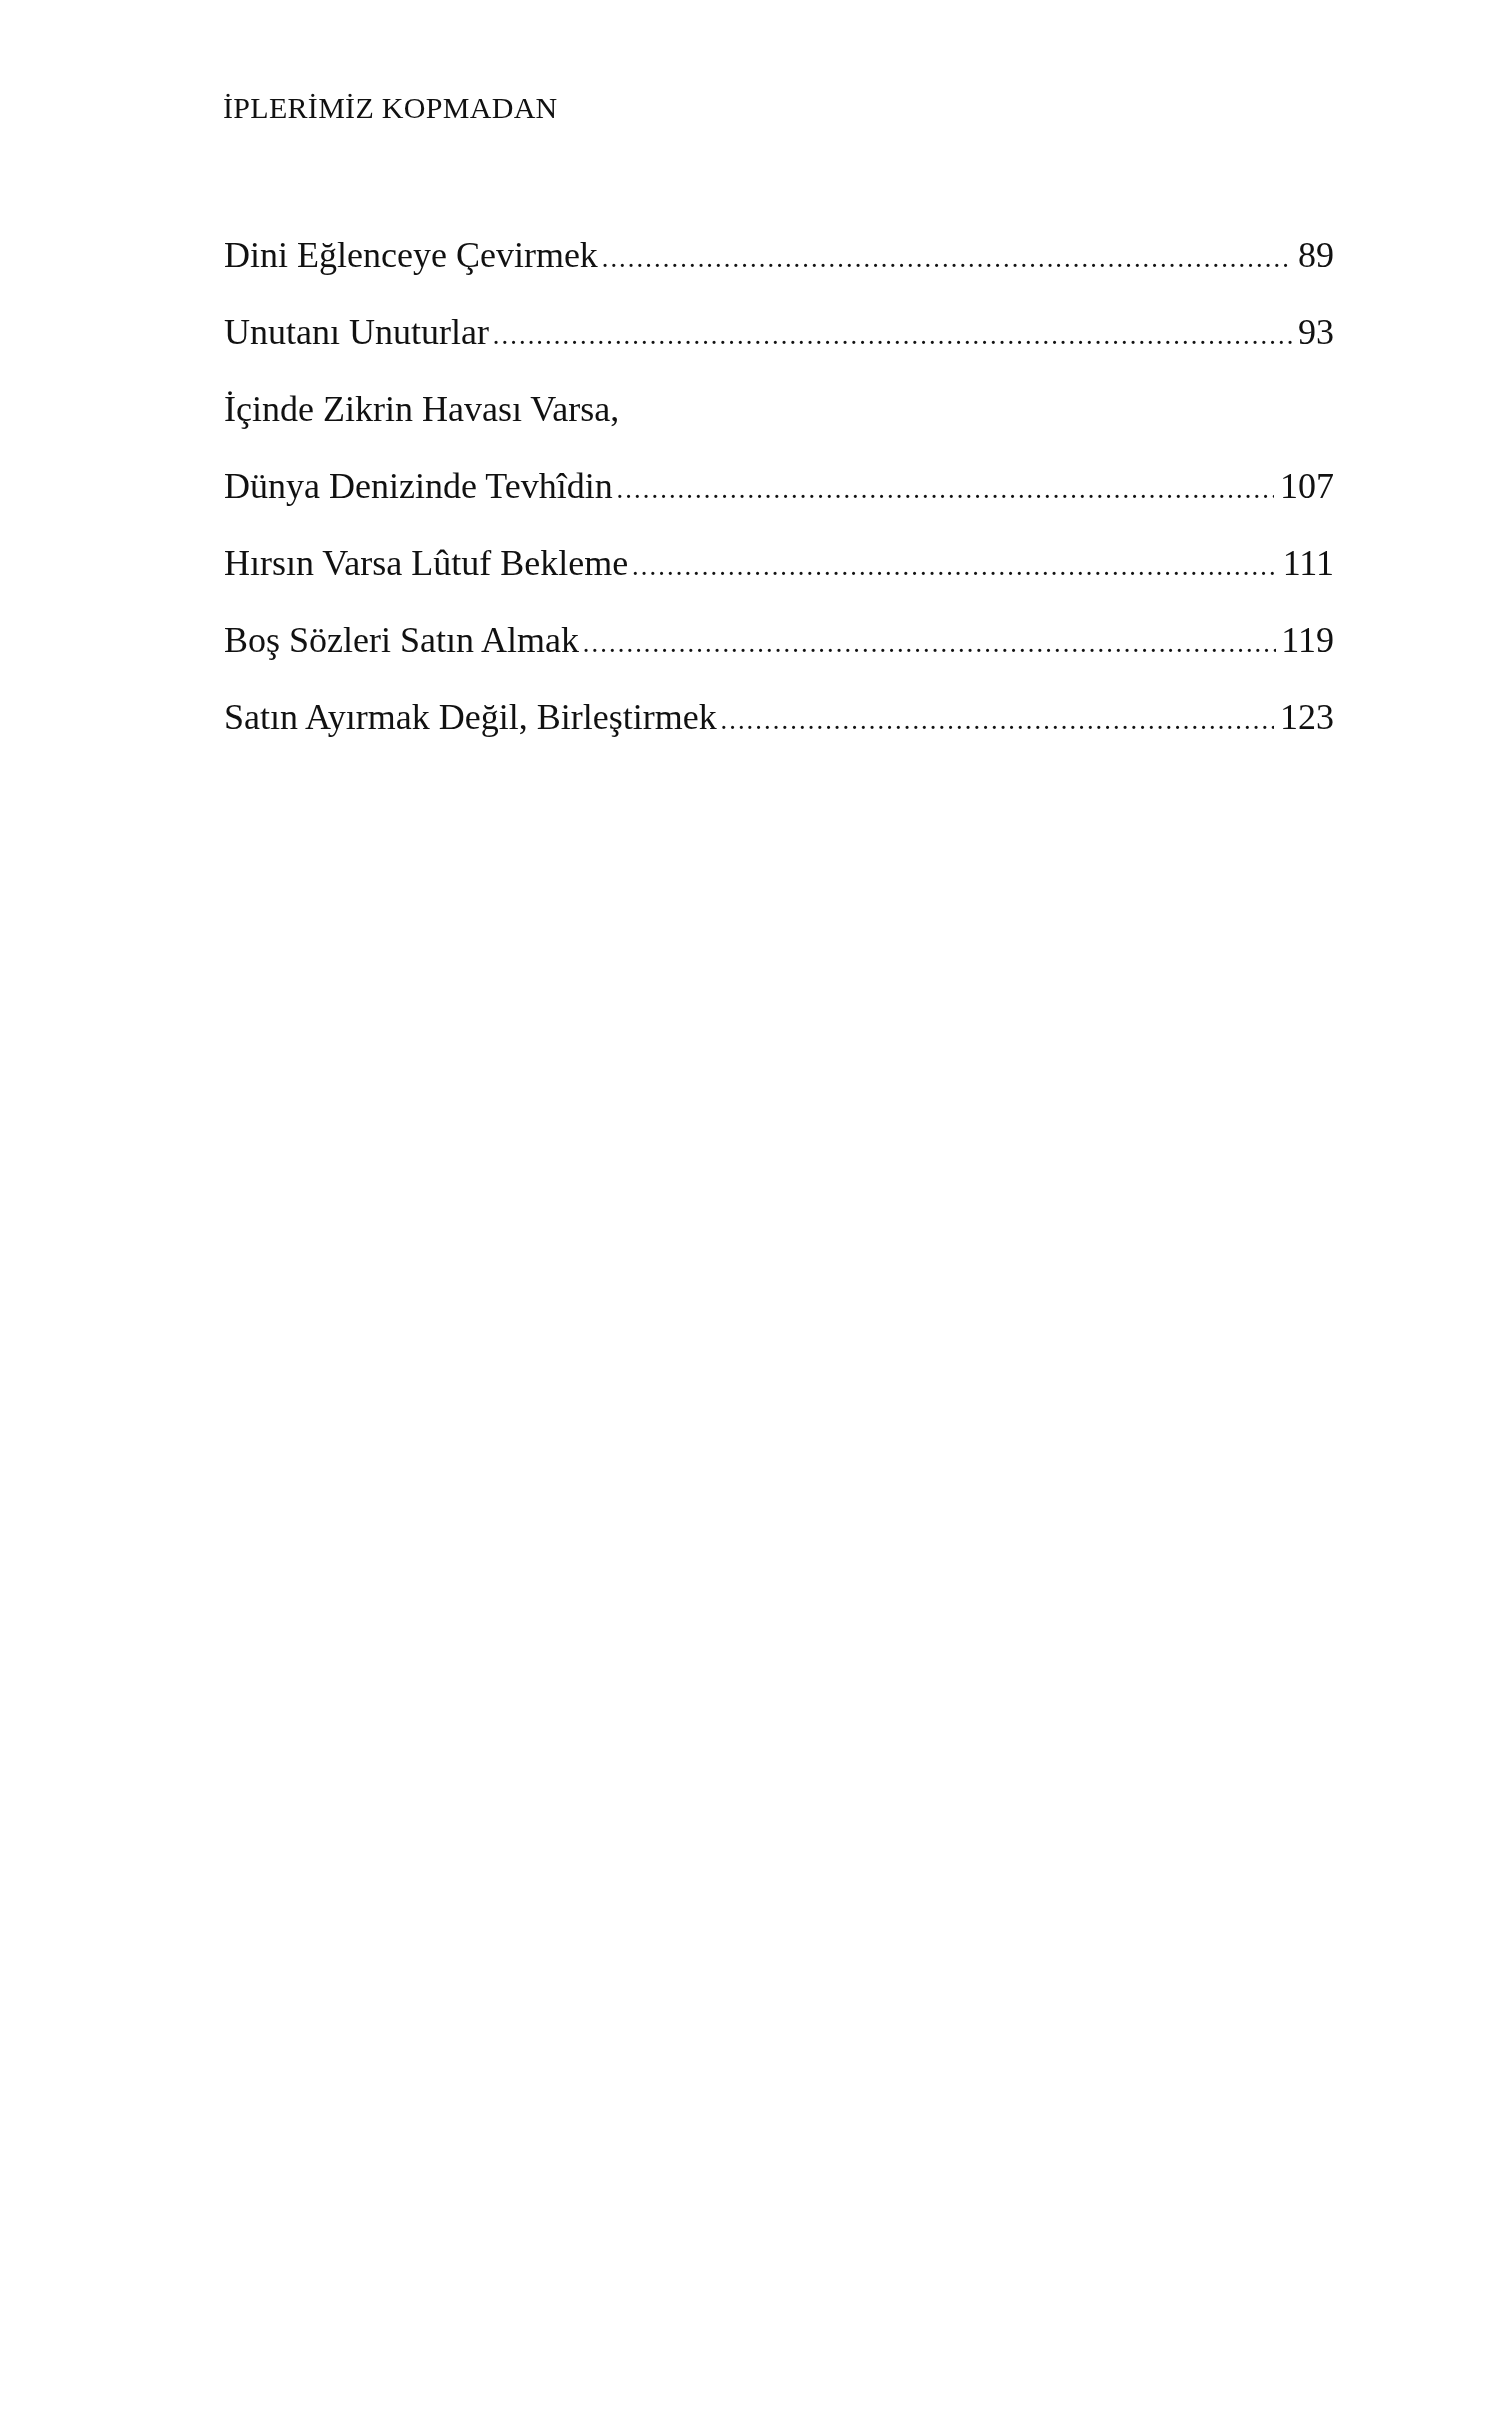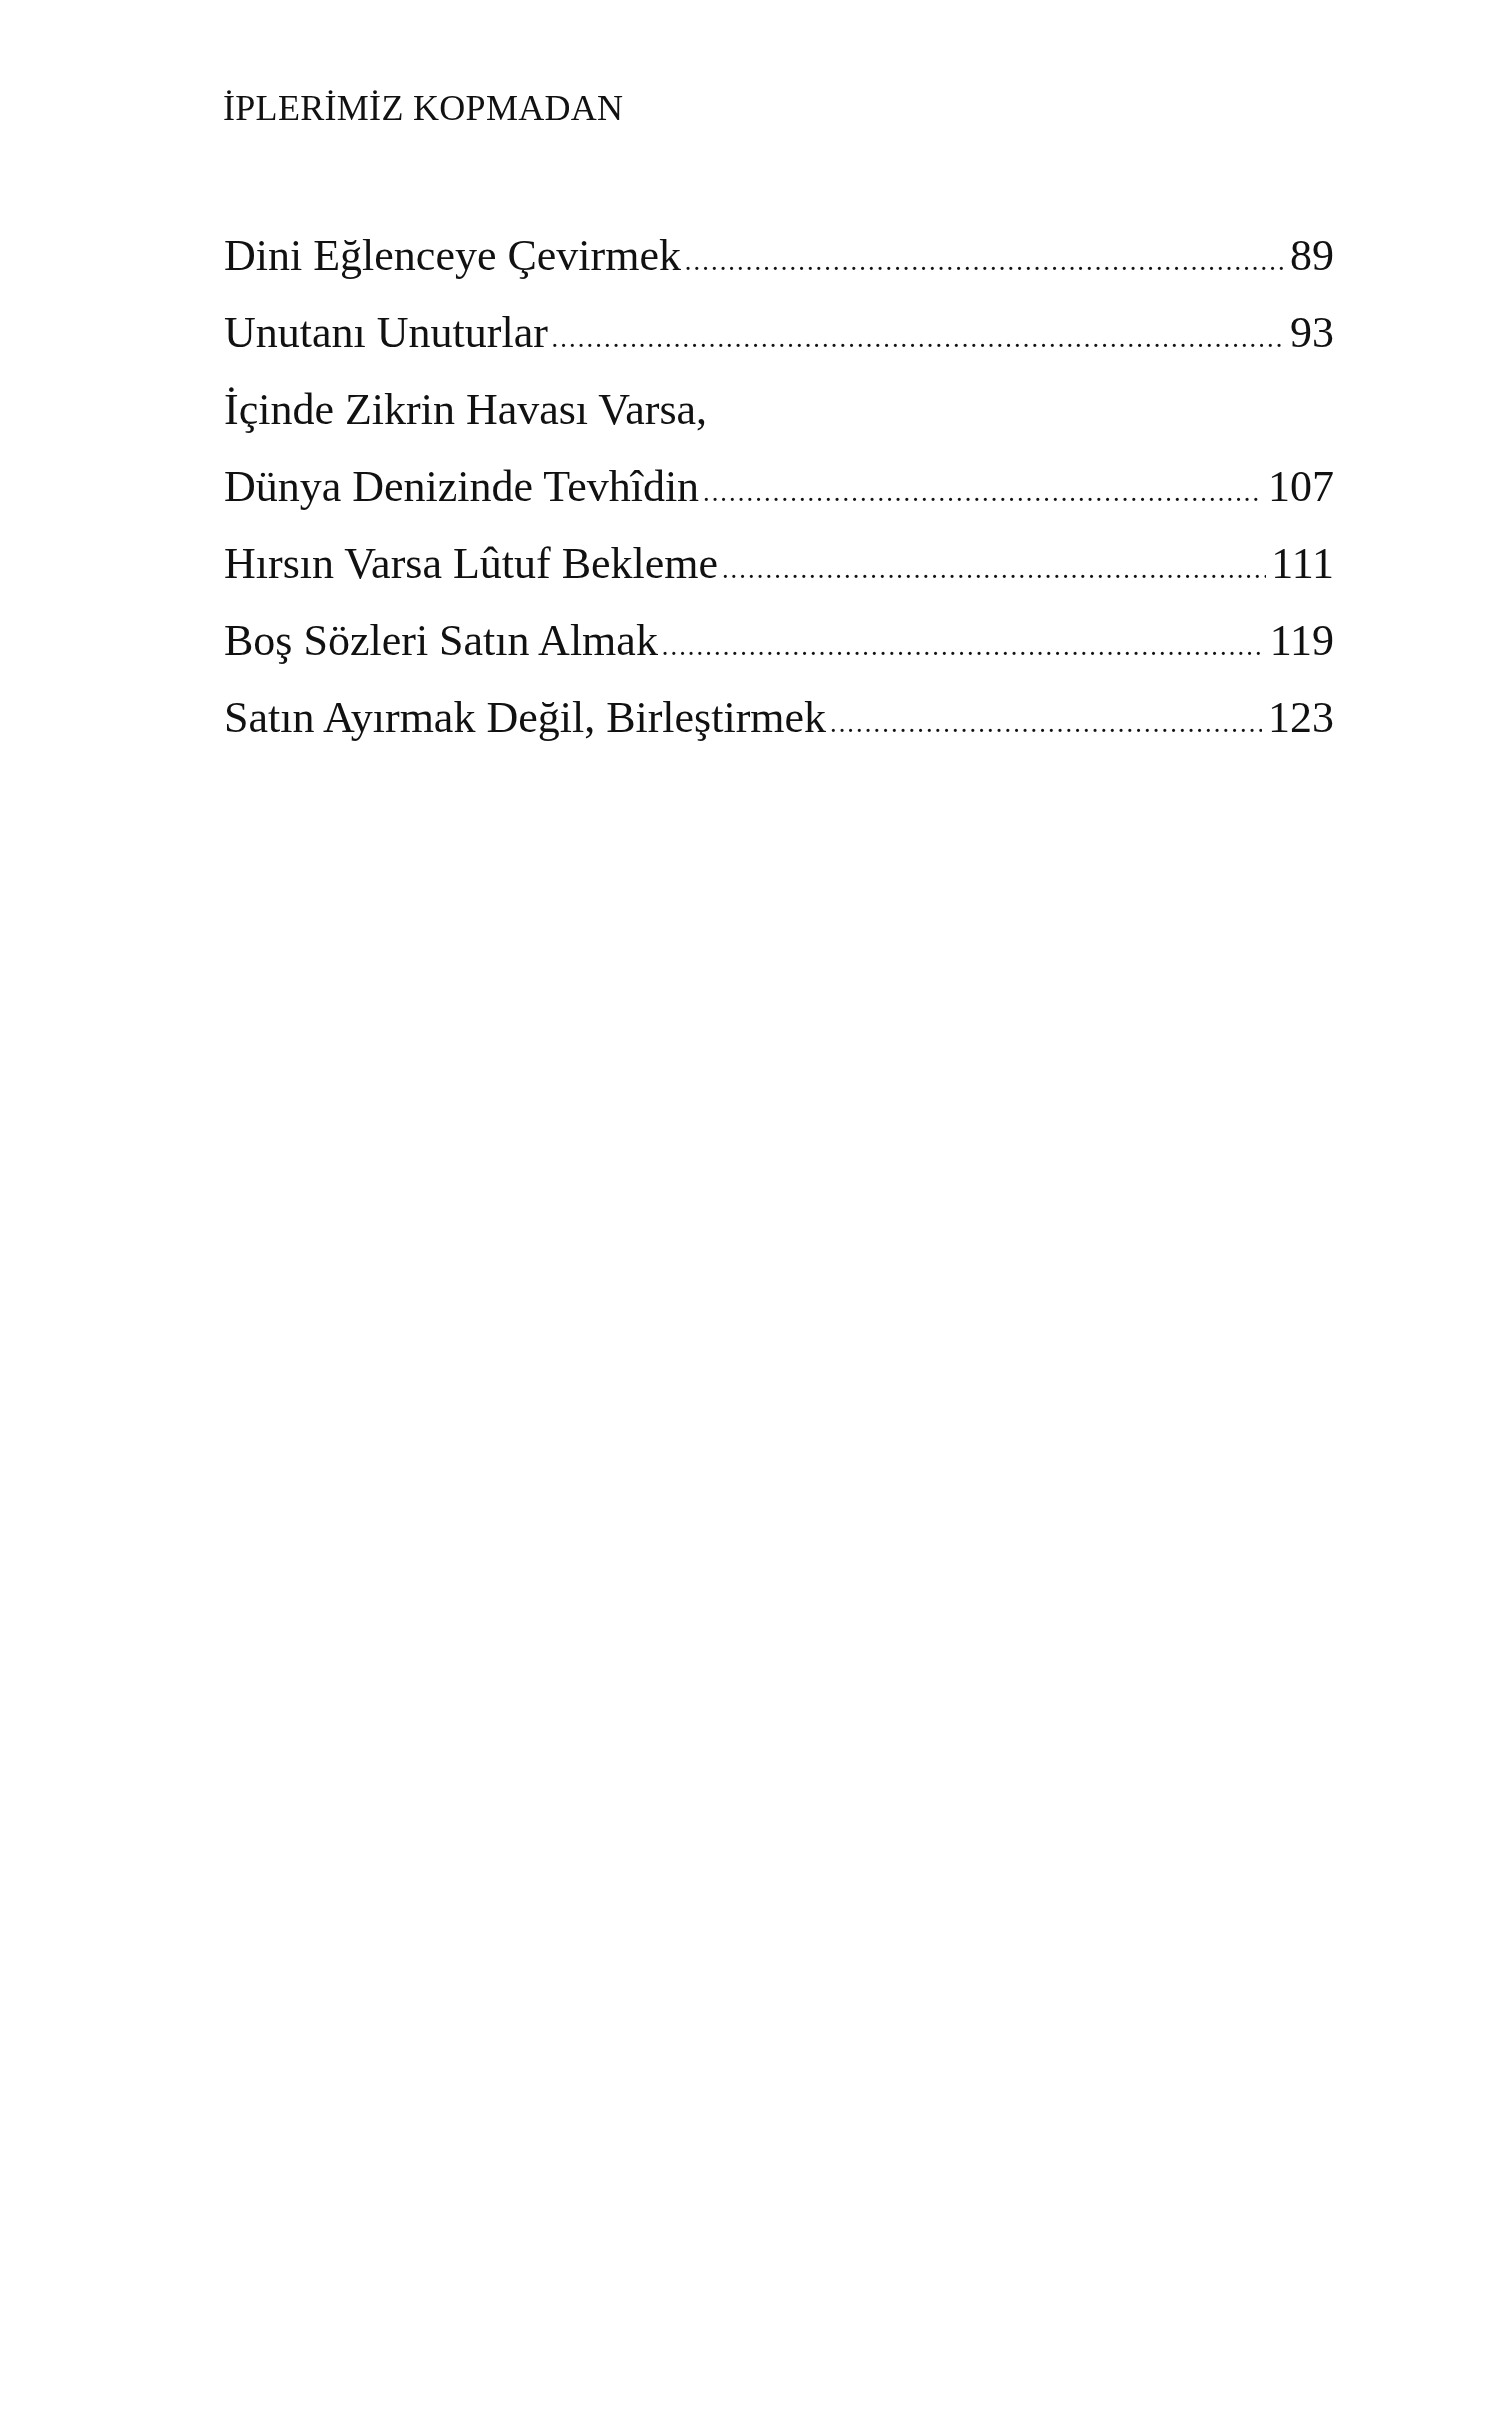--- a/index.html
+++ b/index.html
@@ -9,7 +9,7 @@
     }
     .running-head {
       position: absolute; left: 223px; top: 89px;
-      font-size: 36px; line-height: 38px; letter-spacing: 0.3px;
+      font-size: 30px; line-height: 38px; letter-spacing: 0.3px;
       white-space: nowrap;
     }
     .toc {

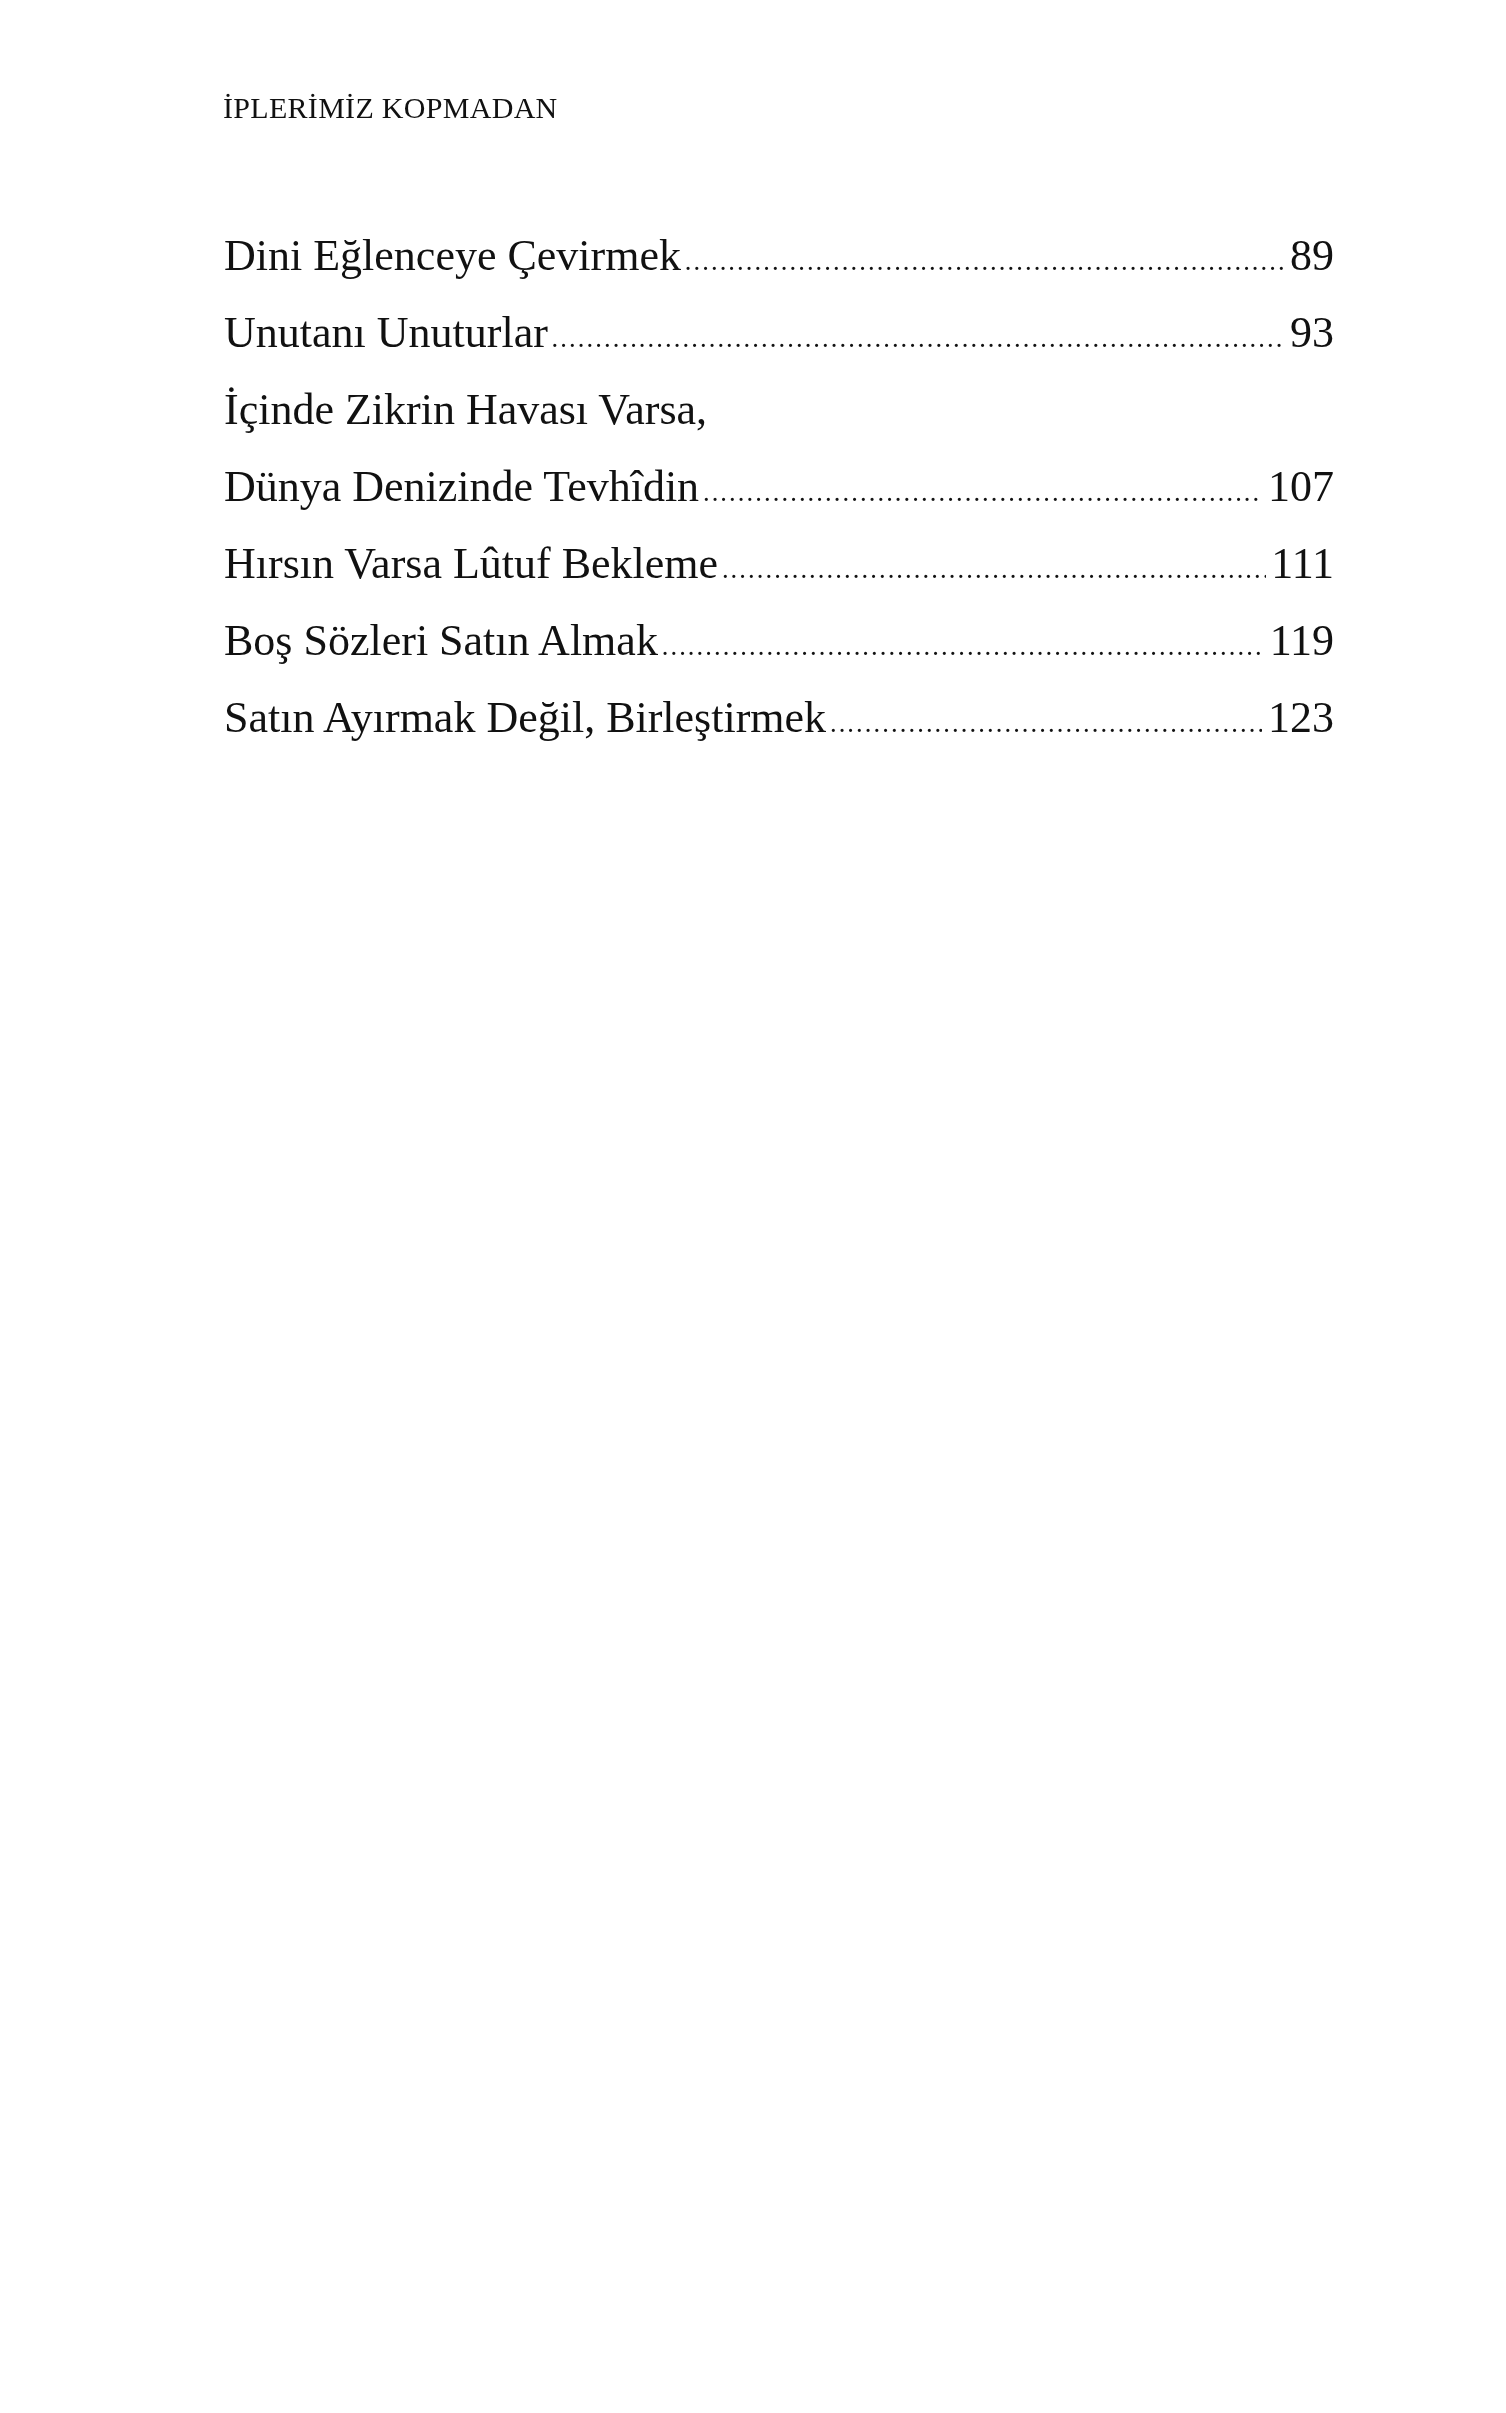--- a/index.html
+++ b/index.html
@@ -19,7 +19,7 @@
     .toc-line {
       display: flex; align-items: baseline;
       height: 77px; line-height: 57px;
-      font-size: 44px; white-space: nowrap;
+      font-size: 36px; white-space: nowrap;
     }
     .toc-title { flex: 0 0 auto; }
     .toc-leader {

